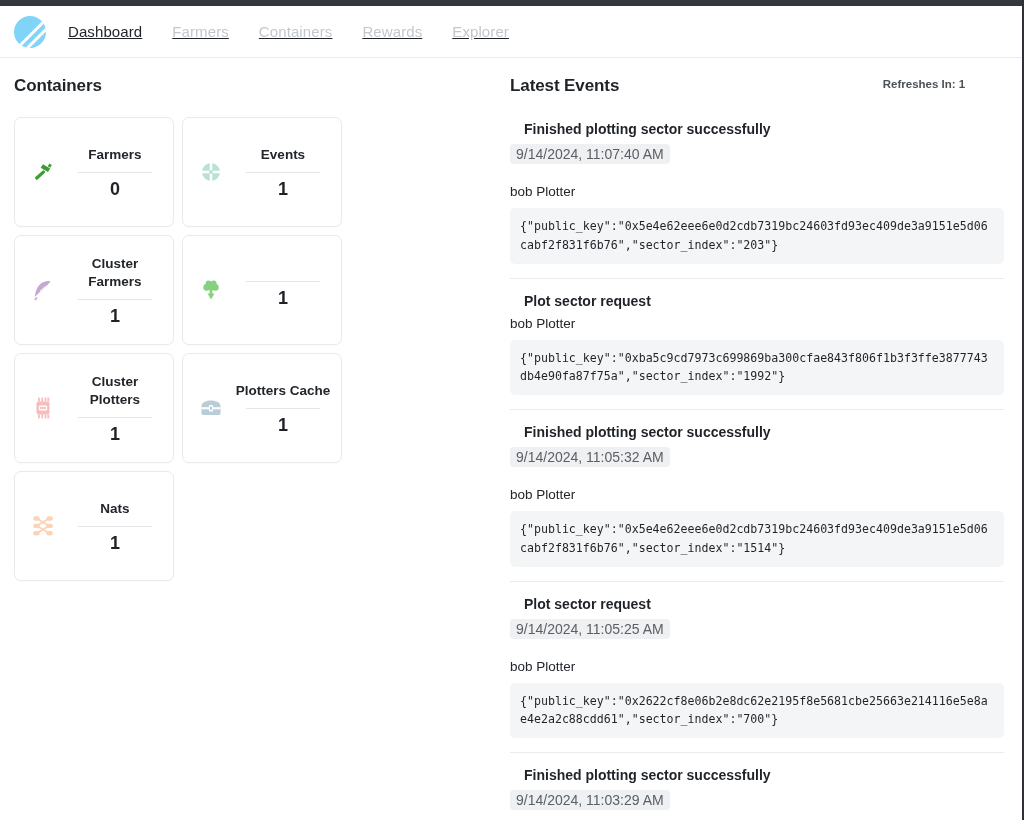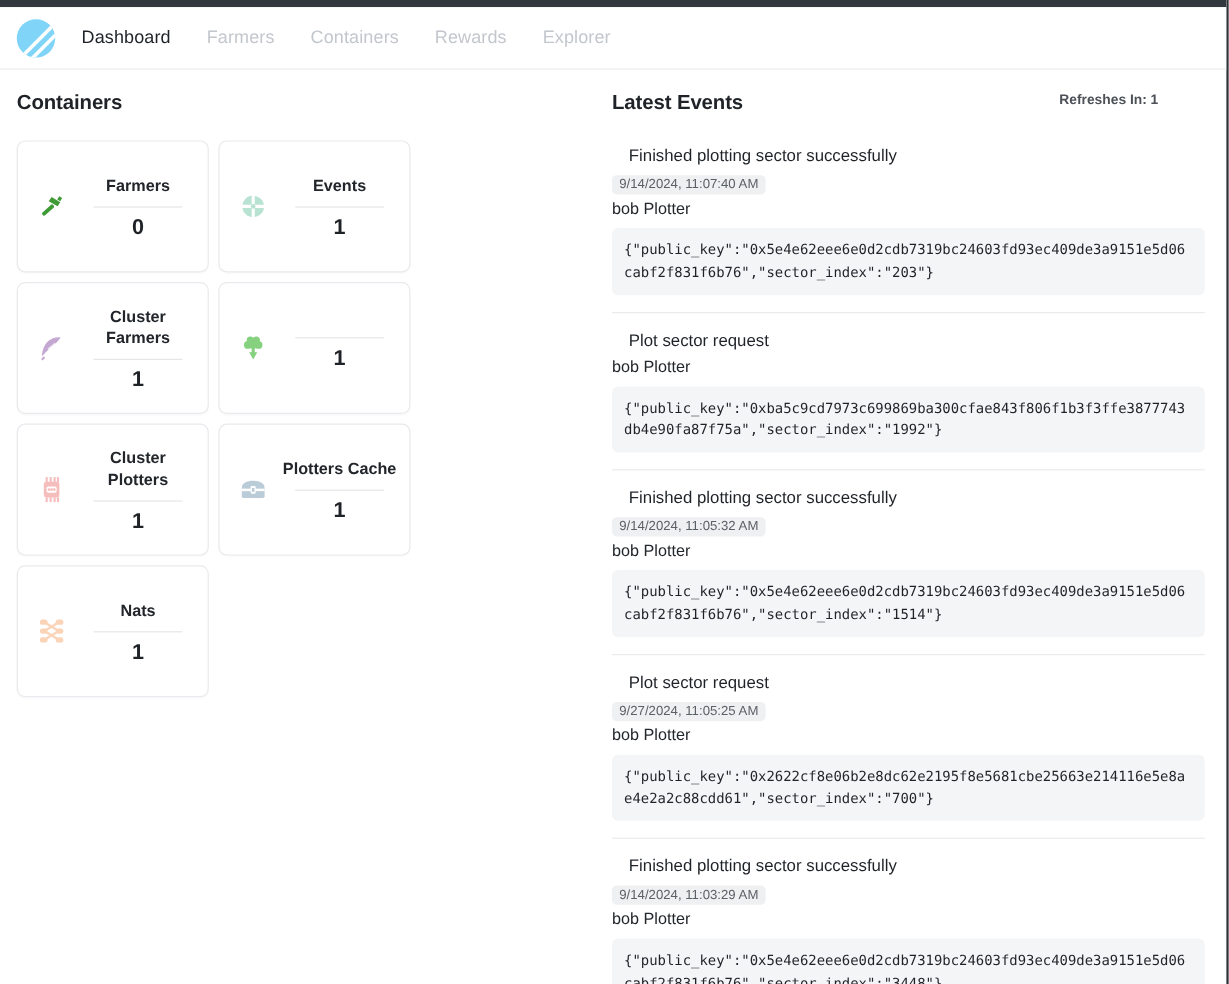--- a/index.html
+++ b/index.html
@@ -56,7 +56,7 @@
   .logo .s1 { width: 46px; height: 3.2px; left: -8px; top: 19px; }
   .logo .s2 { width: 46px; height: 3.2px; left: -4px; top: 25px; }
 
-  .navitems { display: flex; align-items: center; gap: 30px; }
+  .navitems { display: flex; align-items: center; gap: 30px; text-decoration: underline; }
   .navitem {
     font-size: 15px;
     color: #c3c7cd;

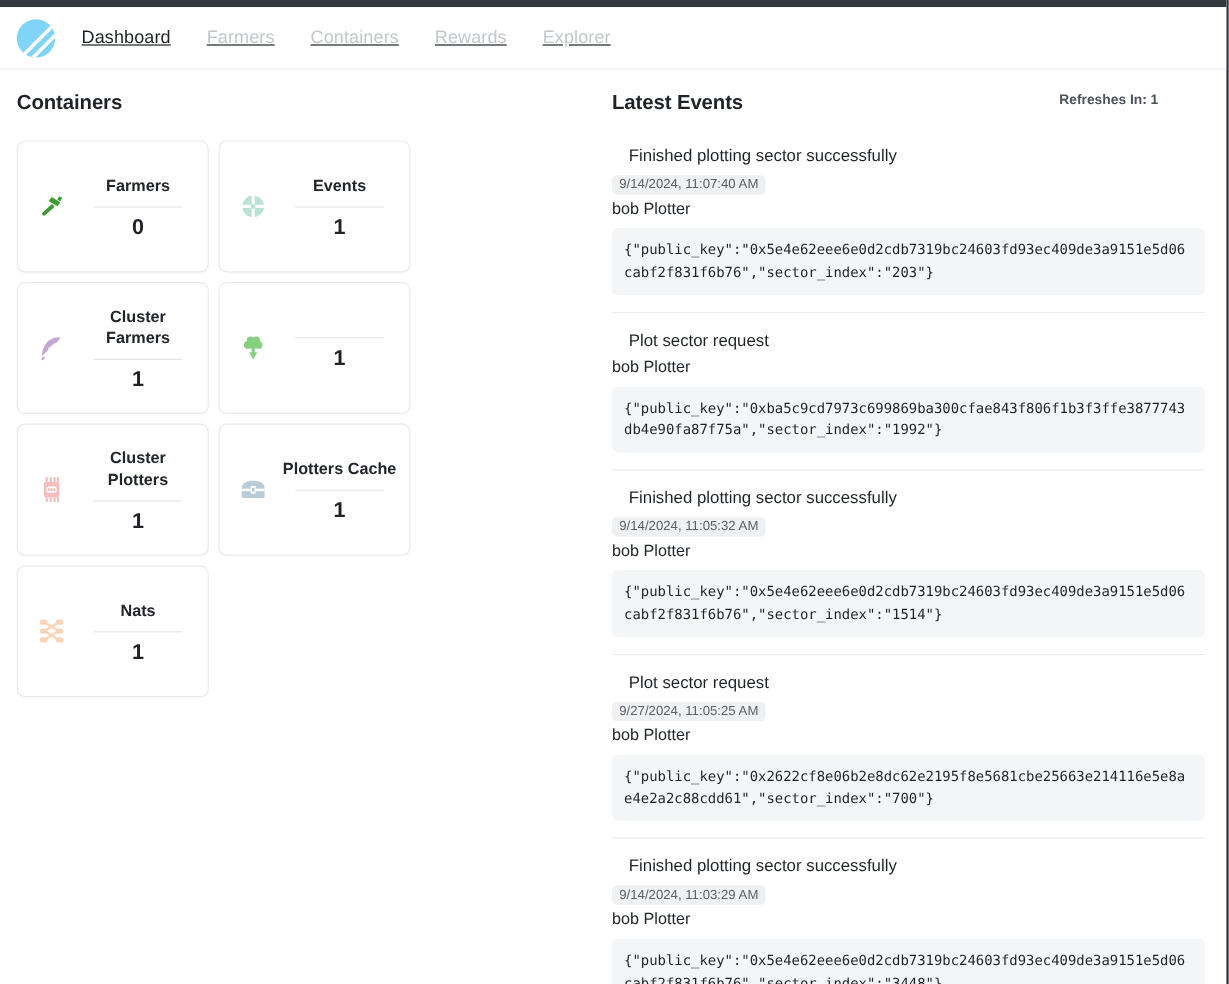--- a/index.html
+++ b/index.html
@@ -187,7 +187,7 @@
   .event:first-child { padding-top: 0; }
   .event-title {
     font-size: 14px;
-    font-weight: normal;
+    font-weight: bold;
     color: #1f2328;
     margin-bottom: 7px;
     padding-left: 14px;

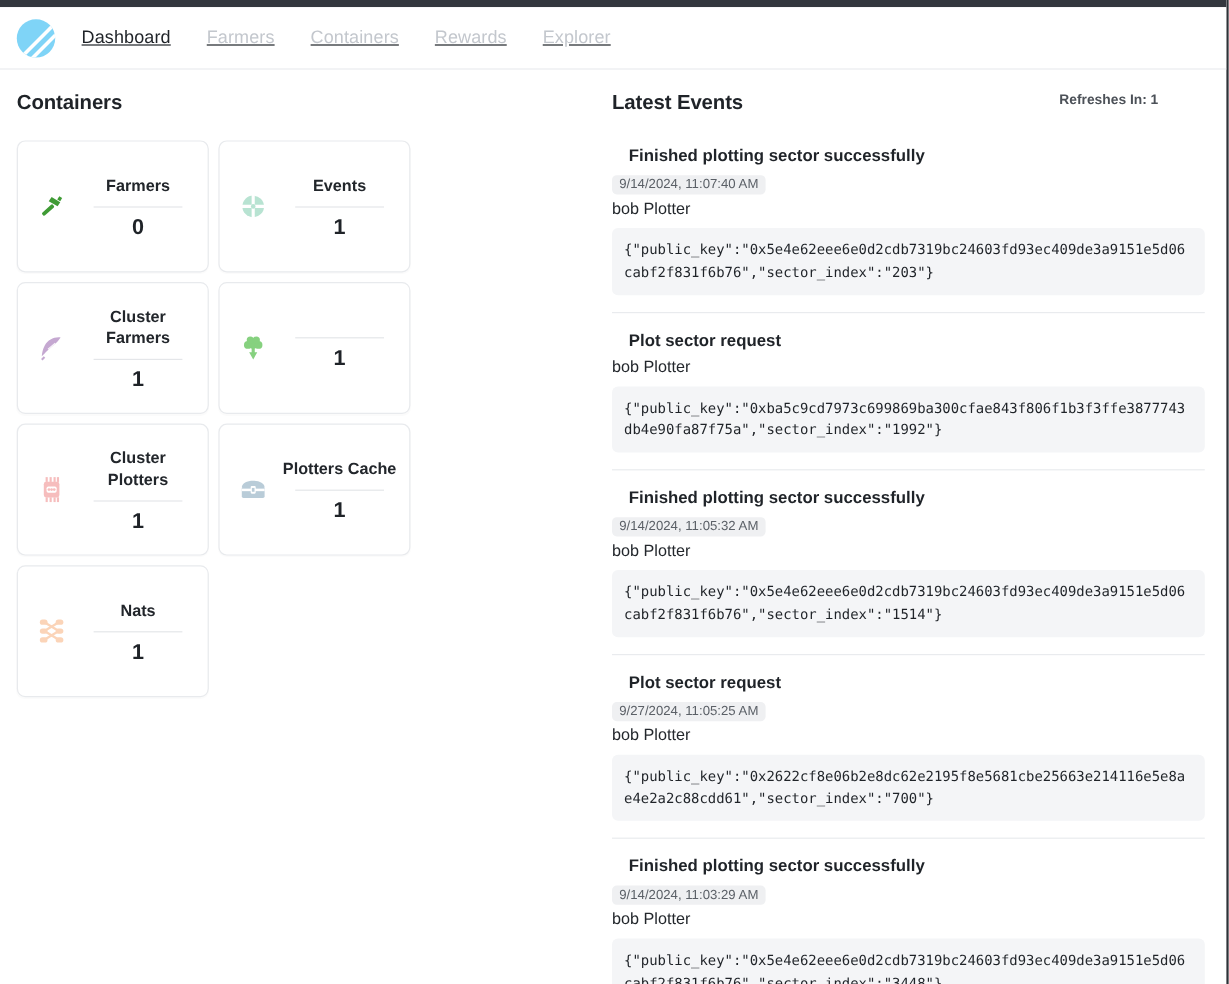--- a/index.html
+++ b/index.html
@@ -194,12 +194,12 @@
   }
   .event-time {
     display: inline-block;
-    font-size: 11px;
+    font-size: 14px;
     color: #5b6067;
     background: #eff0f2;
     border-radius: 4px;
     padding: 2px 6px;
-    margin-bottom: 4px;
+    margin-bottom: 20px;
   }
   .event-actor {
     font-size: 13.5px;

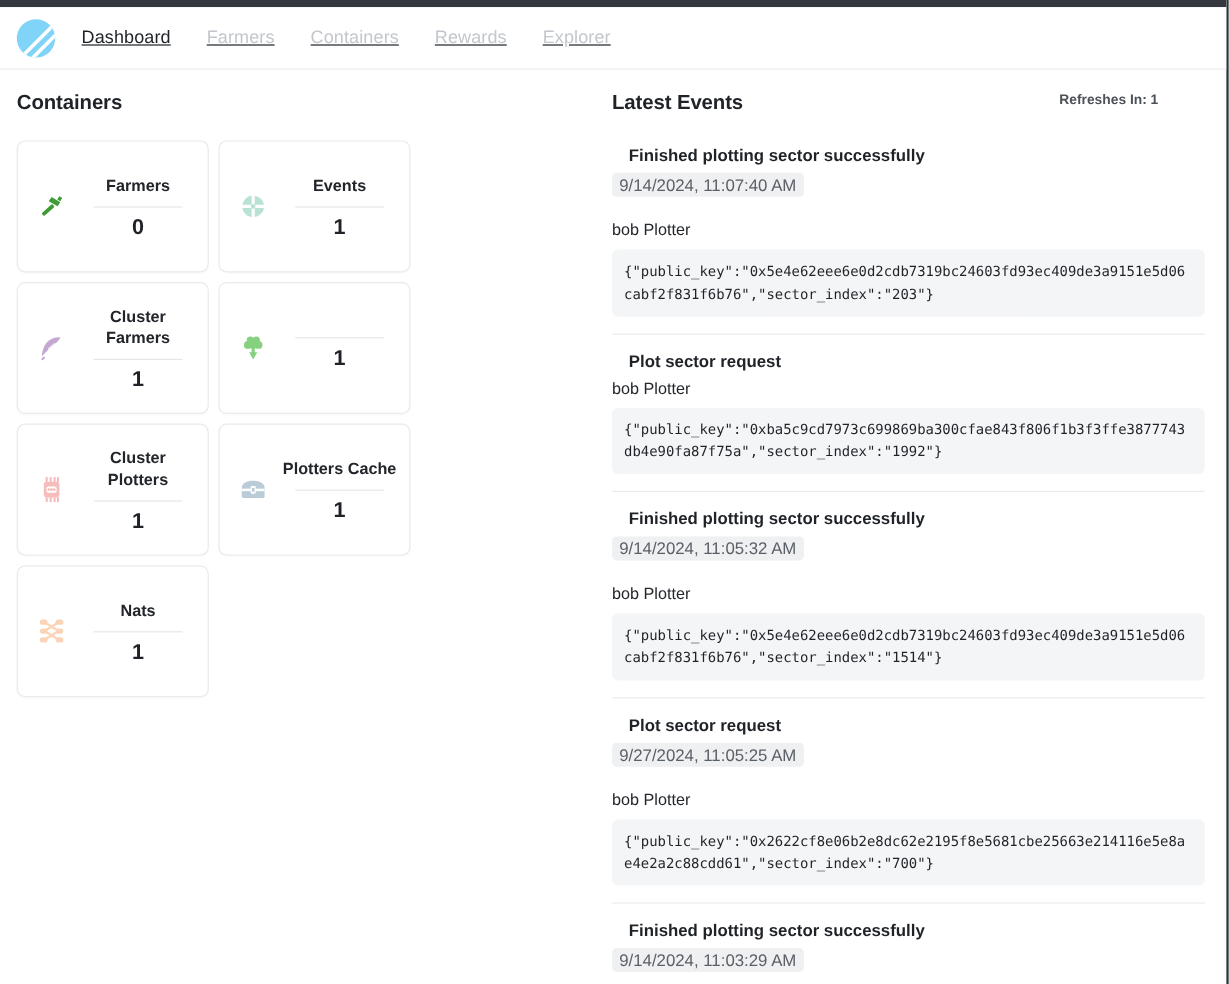--- a/index.html
+++ b/index.html
@@ -423,7 +423,7 @@
           </div>
           <div class="event">
             <div class="event-title">Plot sector request</div>
-            <div><div class="event-time">9/27/2024, 11:05:25 AM</div></div>
+            <div><div class="event-time">9/14/2024, 11:05:25 AM</div></div>
             <div class="event-actor">bob Plotter</div>
             <div class="event-payload">{"public_key":"0x2622cf8e06b2e8dc62e2195f8e5681cbe25663e214116e5e8ae4e2a2c88cdd61","sector_index":"700"}</div>
           </div>

